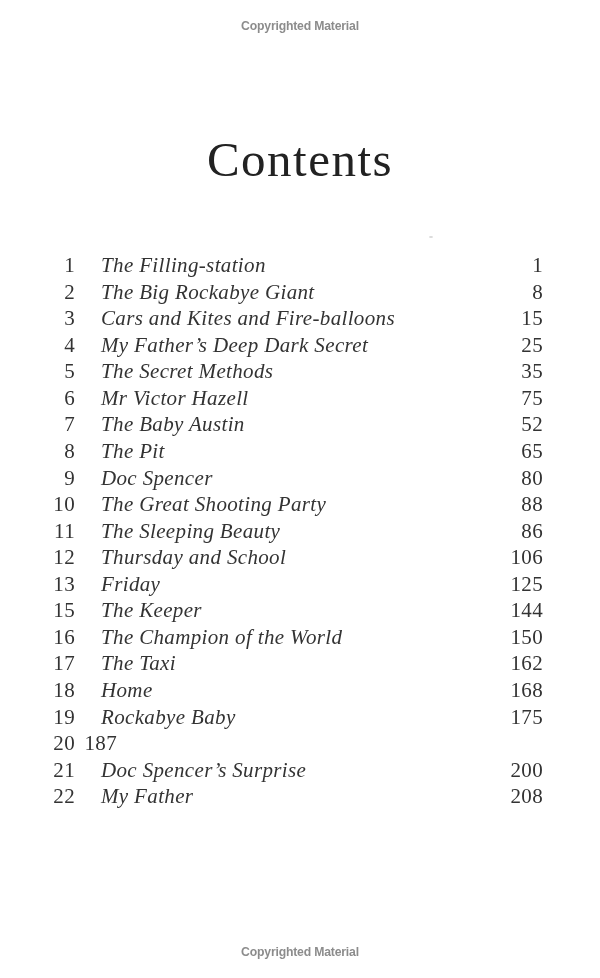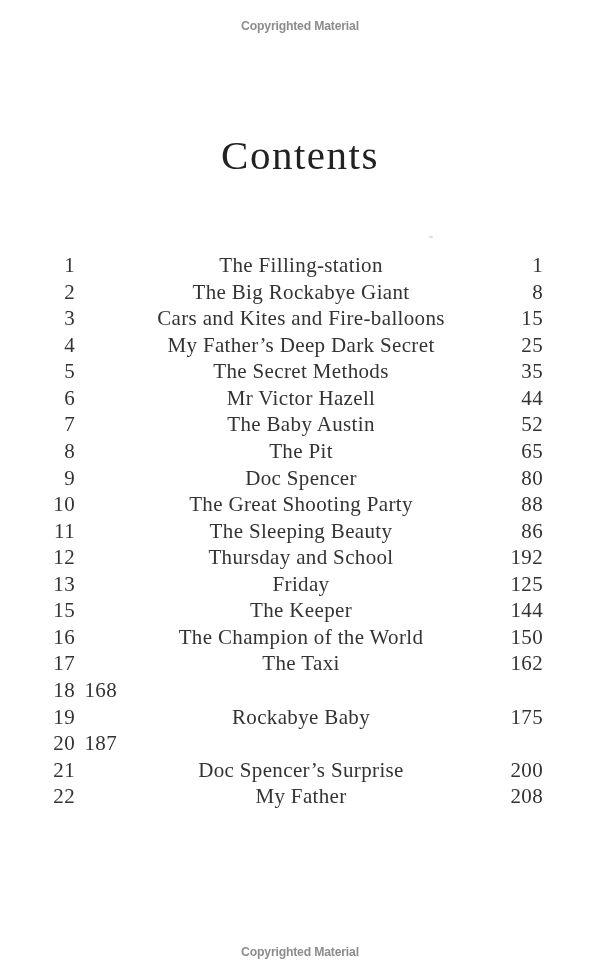--- a/index.html
+++ b/index.html
@@ -44,7 +44,7 @@
     text-align:center;
     font-family:"Liberation Serif", serif;
     font-weight:400;
-    font-size:41px;
+    font-size:49px;
     letter-spacing:1.5px;
     color:var(--title);
   }

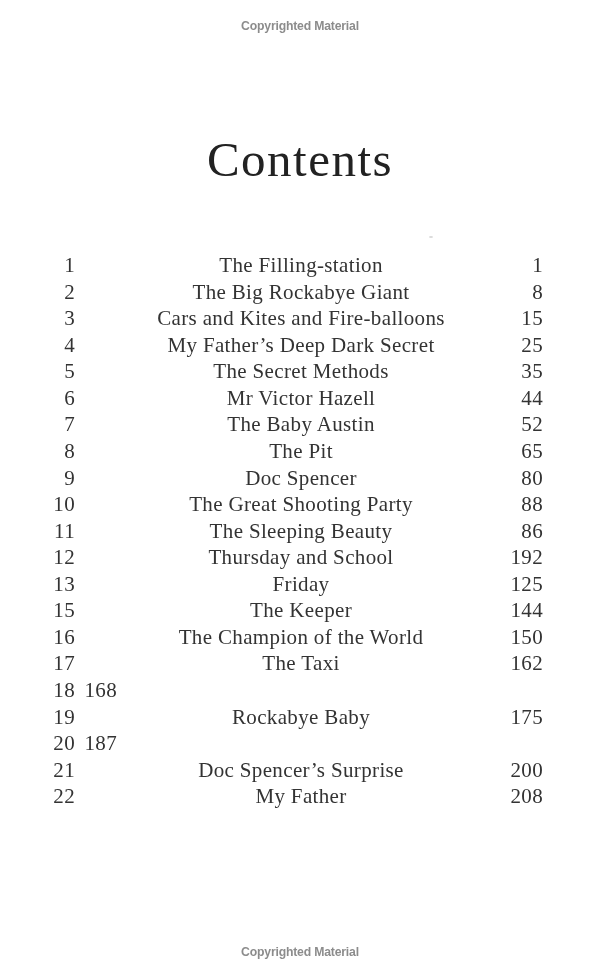--- a/index.html
+++ b/index.html
@@ -70,10 +70,11 @@
   }
   .toc-chapter{
     flex:1 1 auto;
-    text-align:center;
+    text-align:left;
     padding-left:26px;
     white-space:nowrap;
     overflow:hidden;
+    font-style:italic;
   }
   .toc-page{
     flex:0 0 auto;

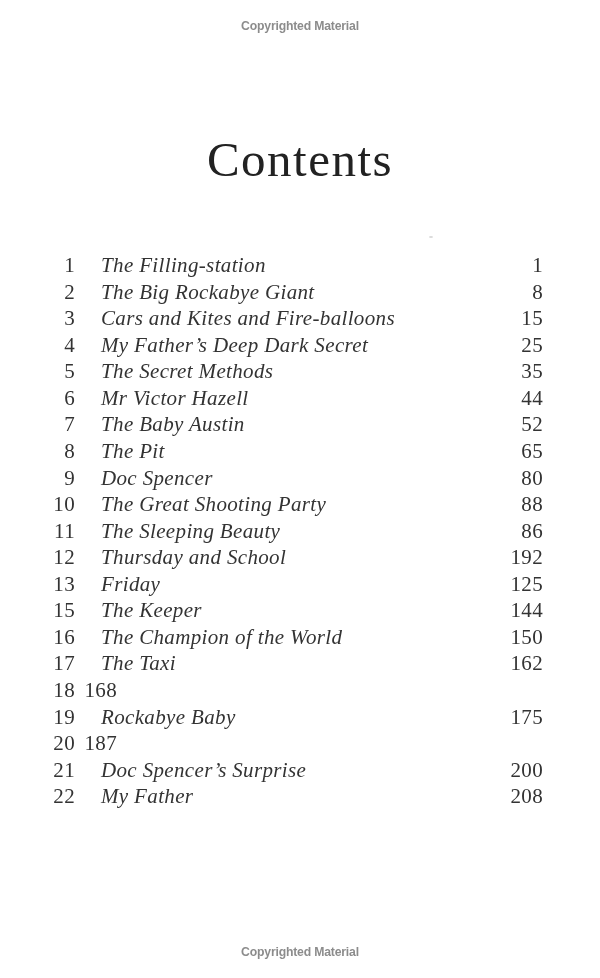--- a/index.html
+++ b/index.html
@@ -137,7 +137,7 @@
       <div class="toc-row">
         <span class="toc-num">6</span>
         <span class="toc-chapter">Mr Victor Hazell</span>
-        <span class="toc-page">44</span>
+        <span class="toc-page">75</span>
       </div>
 
       <div class="toc-row">

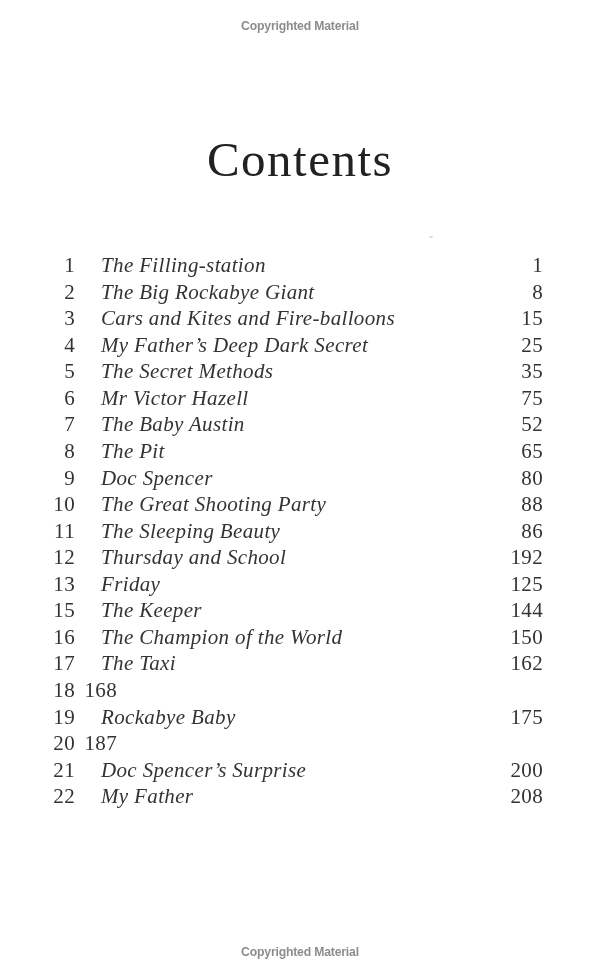--- a/index.html
+++ b/index.html
@@ -173,7 +173,7 @@
       <div class="toc-row">
         <span class="toc-num">12</span>
         <span class="toc-chapter">Thursday and School</span>
-        <span class="toc-page">192</span>
+        <span class="toc-page">106</span>
       </div>
 
       <div class="toc-row">

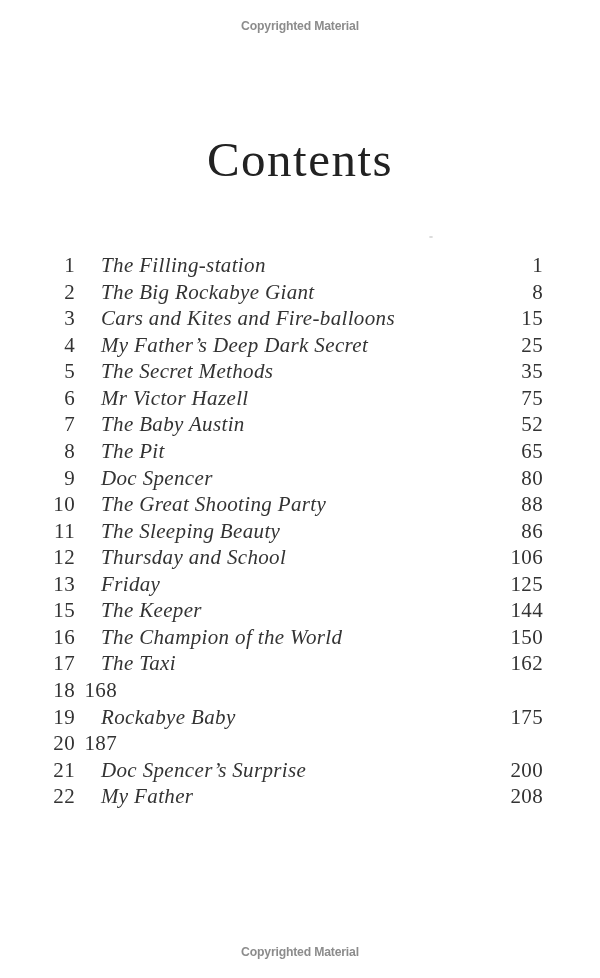--- a/index.html
+++ b/index.html
@@ -203,6 +203,7 @@
 
       <div class="toc-row">
         <span class="toc-num">18</span>
+        <span class="toc-chapter">Home</span>
         <span class="toc-page">168</span>
       </div>
 

